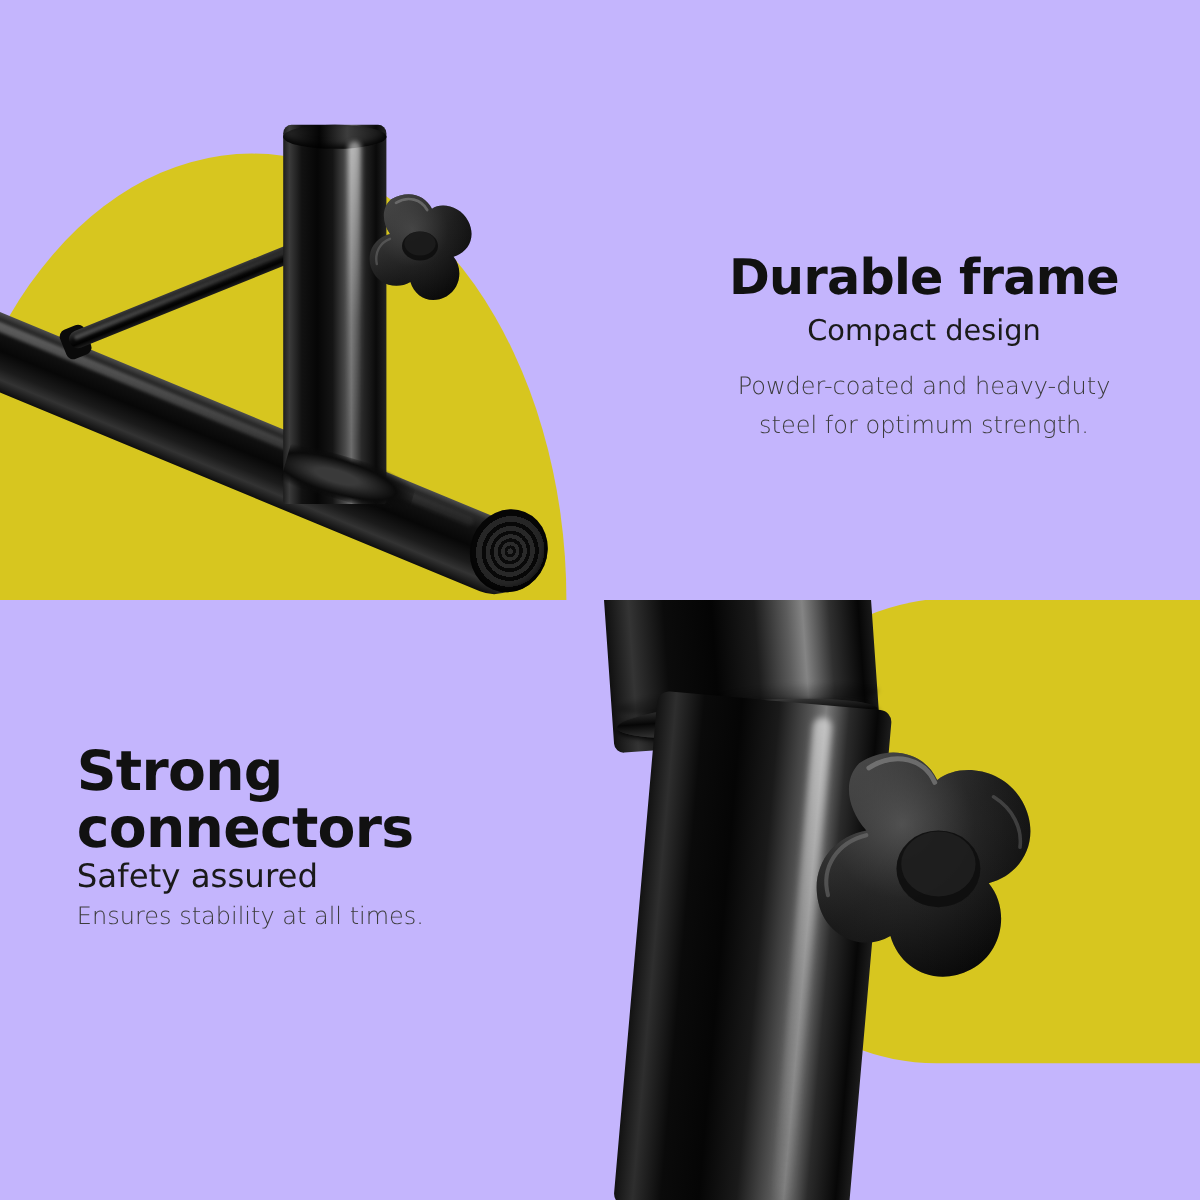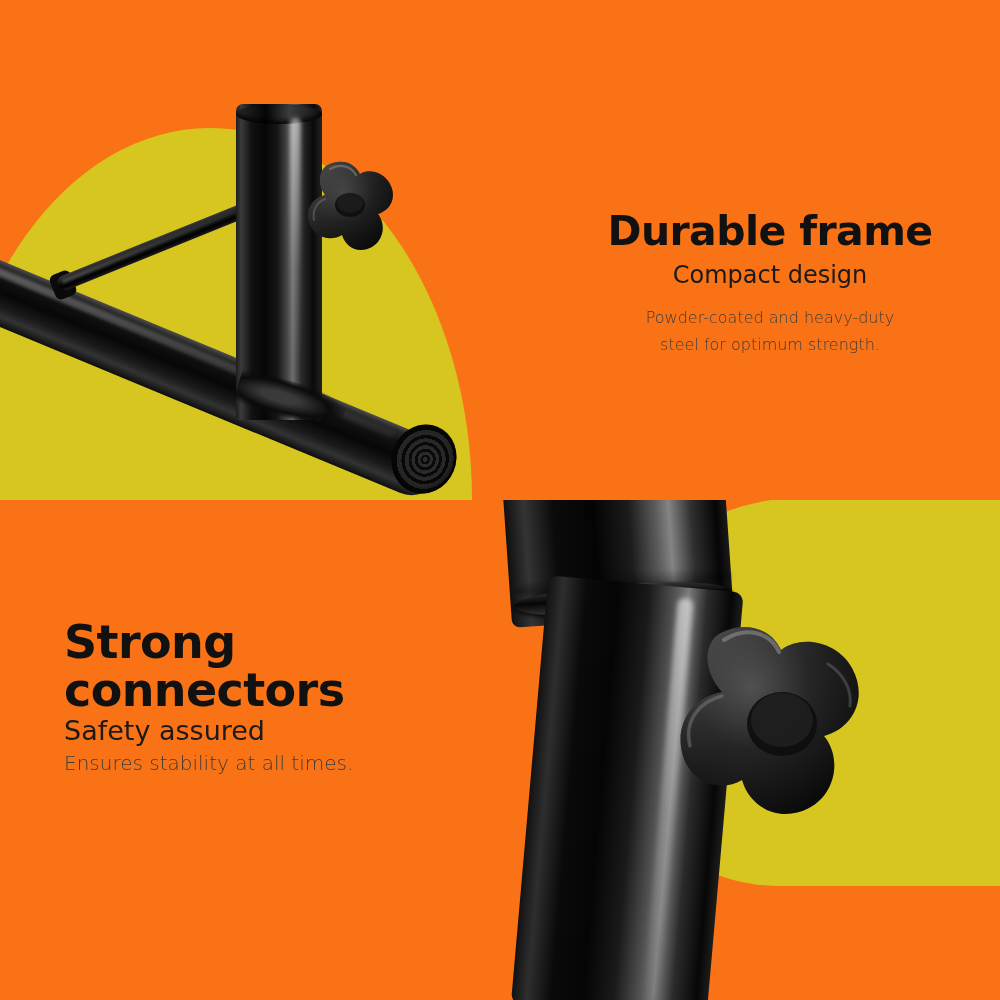--- a/index.html
+++ b/index.html
@@ -12,7 +12,7 @@
     position:relative;
     width:1000px;
     height:1000px;
-    background:#f97316;
+    background:#c4b5fd;
     overflow:hidden;
   }
 

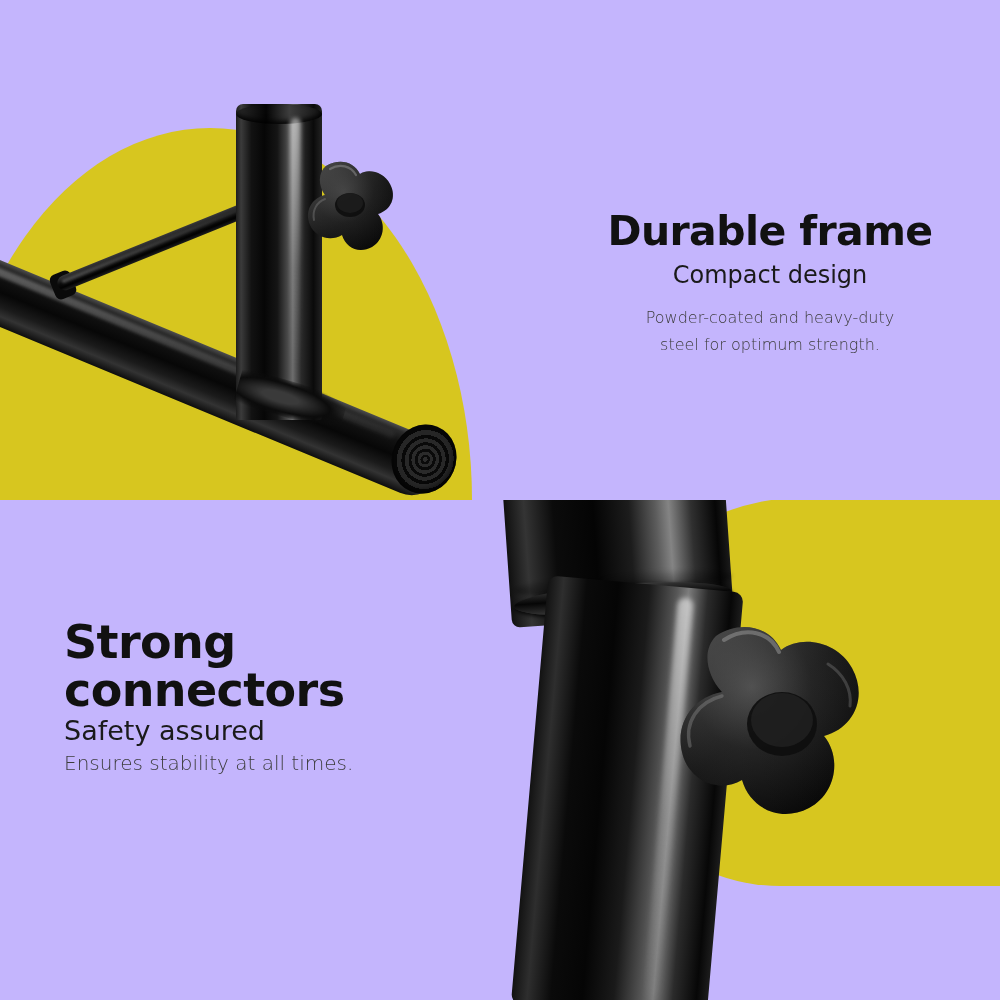--- a/index.html
+++ b/index.html
@@ -210,7 +210,7 @@
   }
   #copy-tr .h1{font-size:41px;}
   #copy-tr .h2{font-size:24px;margin-top:9px;}
-  #copy-tr .body{font-size:16px;margin-top:17px;}
+  #copy-tr .body{font-size:20px;margin-top:17px;}
 
   
   #copy-bl{

